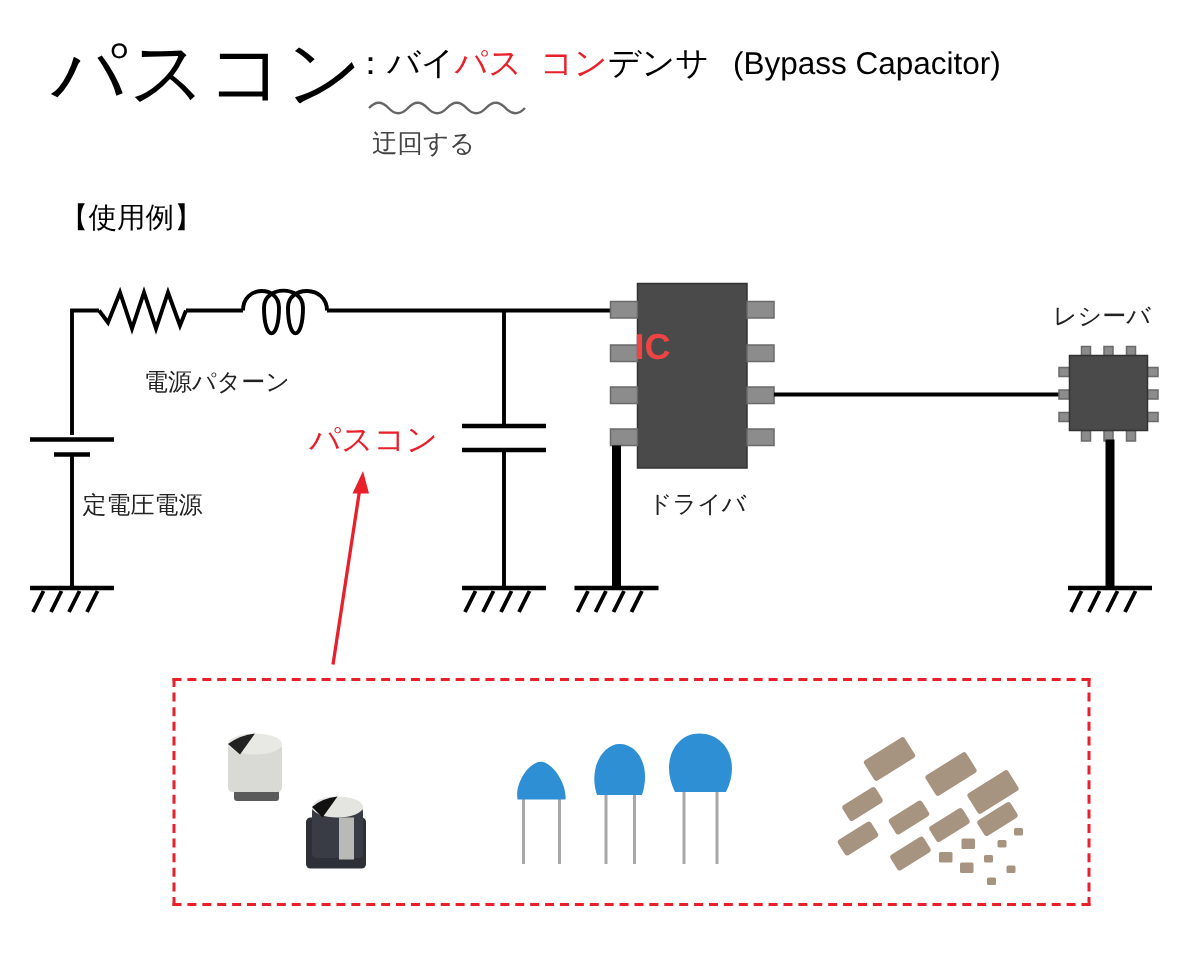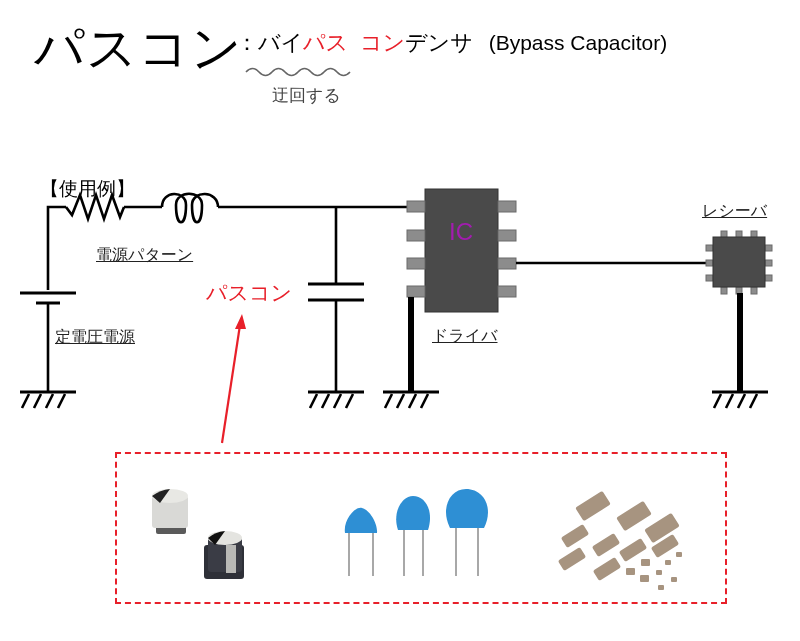--- a/index.html
+++ b/index.html
@@ -11,7 +11,7 @@
   #subtitle .red { color: #e8202a; }
   #subtitle .gap { display: inline-block; width: 12px; }
   #subtitle .en { font-family: "Liberation Sans", sans-serif; margin-left: 16px; font-size: 21px; }
-  #detour { left: 272px; top: 84px; font-size: 17px; color: #444; }
+  #detour { left: 248px; top: 84px; font-size: 17px; color: #444; }
   #example-heading { left: 40px; top: 132px; font-size: 19px; margin-top: 44px; }
   .label { font-size: 16px; color: #222; text-decoration: underline; }
   #label-power-pattern { left: 96px; top: 233px; margin-top: 12px; }

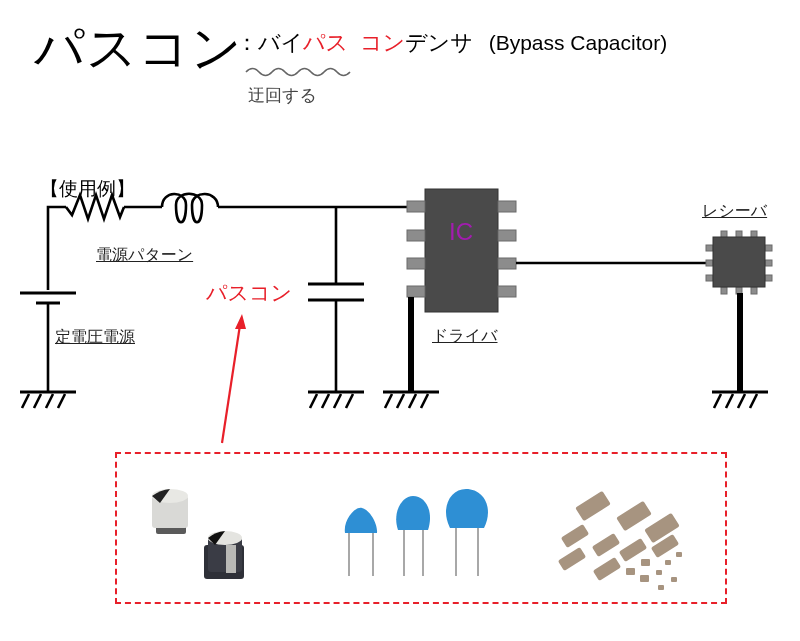--- a/index.html
+++ b/index.html
@@ -12,7 +12,7 @@
   #subtitle .gap { display: inline-block; width: 12px; }
   #subtitle .en { font-family: "Liberation Sans", sans-serif; margin-left: 16px; font-size: 21px; }
   #detour { left: 248px; top: 84px; font-size: 17px; color: #444; }
-  #example-heading { left: 40px; top: 132px; font-size: 19px; margin-top: 44px; }
+  #example-heading { left: 40px; top: 132px; font-size: 19px; }
   .label { font-size: 16px; color: #222; text-decoration: underline; }
   #label-power-pattern { left: 96px; top: 233px; margin-top: 12px; }
   #label-regulator { left: 55px; top: 312px; margin-top: 15px; }

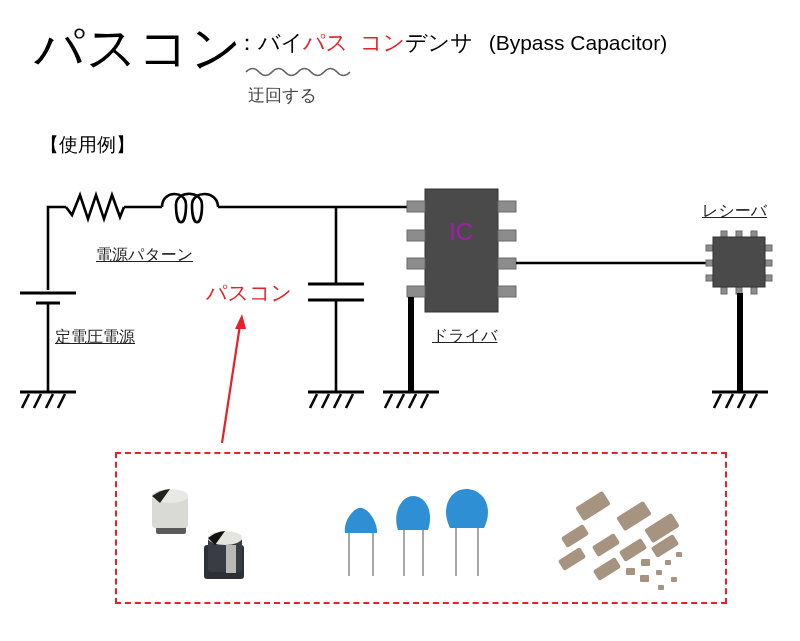--- a/index.html
+++ b/index.html
@@ -13,7 +13,7 @@
   #subtitle .en { font-family: "Liberation Sans", sans-serif; margin-left: 16px; font-size: 21px; }
   #detour { left: 248px; top: 84px; font-size: 17px; color: #444; }
   #example-heading { left: 40px; top: 132px; font-size: 19px; }
-  .label { font-size: 16px; color: #222; text-decoration: underline; }
+  .label { font-size: 16px; color: #222; }
   #label-power-pattern { left: 96px; top: 233px; margin-top: 12px; }
   #label-regulator { left: 55px; top: 312px; margin-top: 15px; }
   #label-driver { left: 432px; top: 326px; }

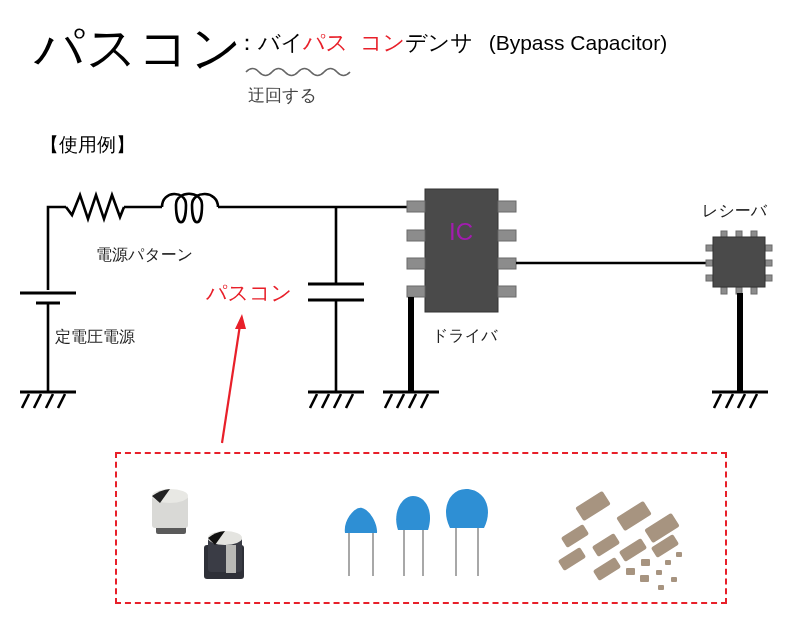--- a/index.html
+++ b/index.html
@@ -19,7 +19,7 @@
   #label-driver { left: 432px; top: 326px; }
   #label-receiver { left: 702px; top: 201px; }
   #label-bypass { left: 206px; top: 279px; font-size: 21px; color: #e8202a; }
-  #ic-text { left: 449px; top: 218px; font-size: 24px; color: #a21caf; font-family: "Liberation Sans", sans-serif; }
+  #ic-text { left: 423px; top: 218px; font-size: 24px; color: #ef4444; font-family: "Liberation Sans", sans-serif; font-weight: bold; }
   svg#circuit { position: absolute; left: 0; top: 0; }
   #photo-box { left: 115px; top: 452px; width: 608px; height: 148px; border: 2px dashed #e8202a; }
 </style>

